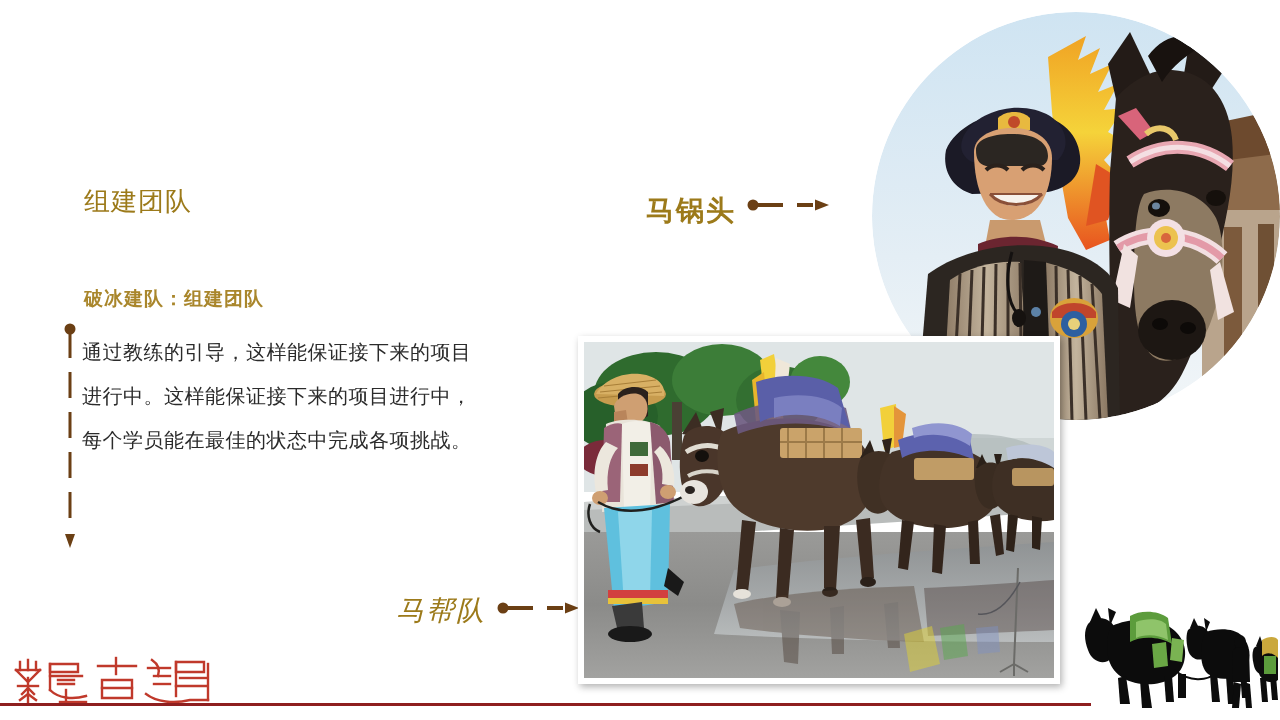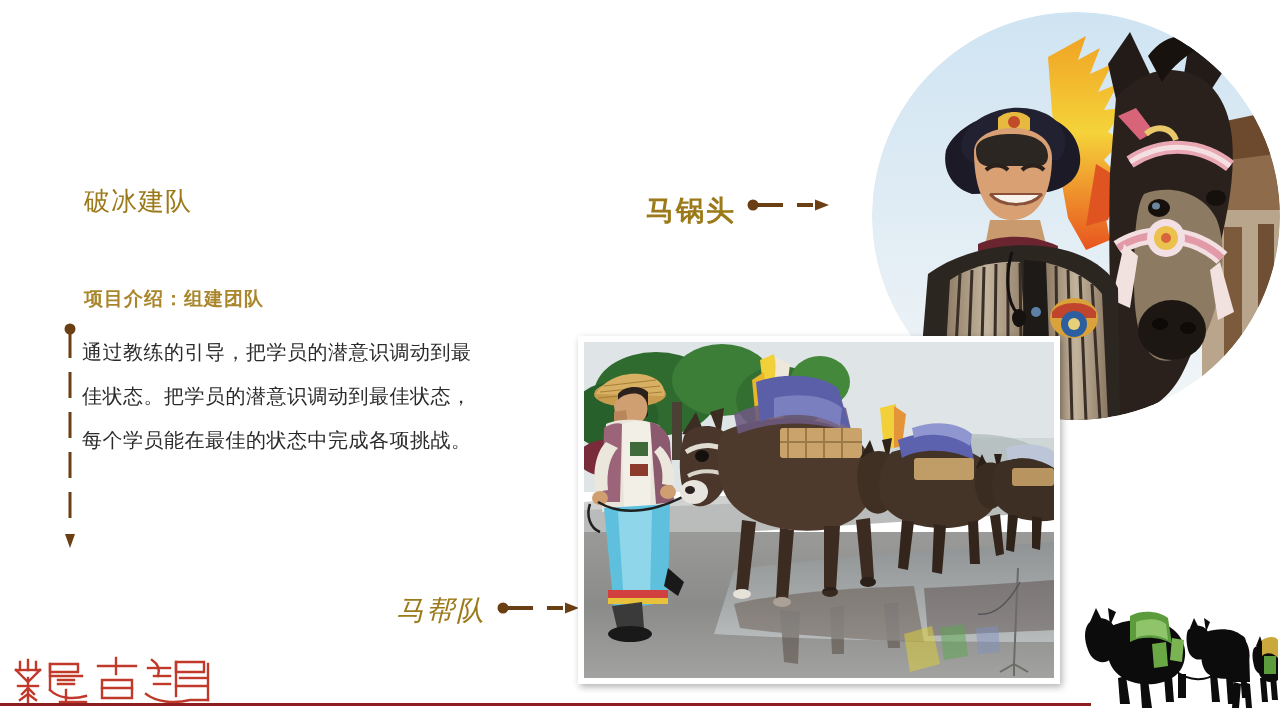--- a/index.html
+++ b/index.html
@@ -137,7 +137,7 @@
 
 <div id="slide">
 
-  <div class="section-title">破冰建队</div>
+  <div class="section-title">组建团队</div>
 
   <div class="sub-title">项目介绍：组建团队</div>
 

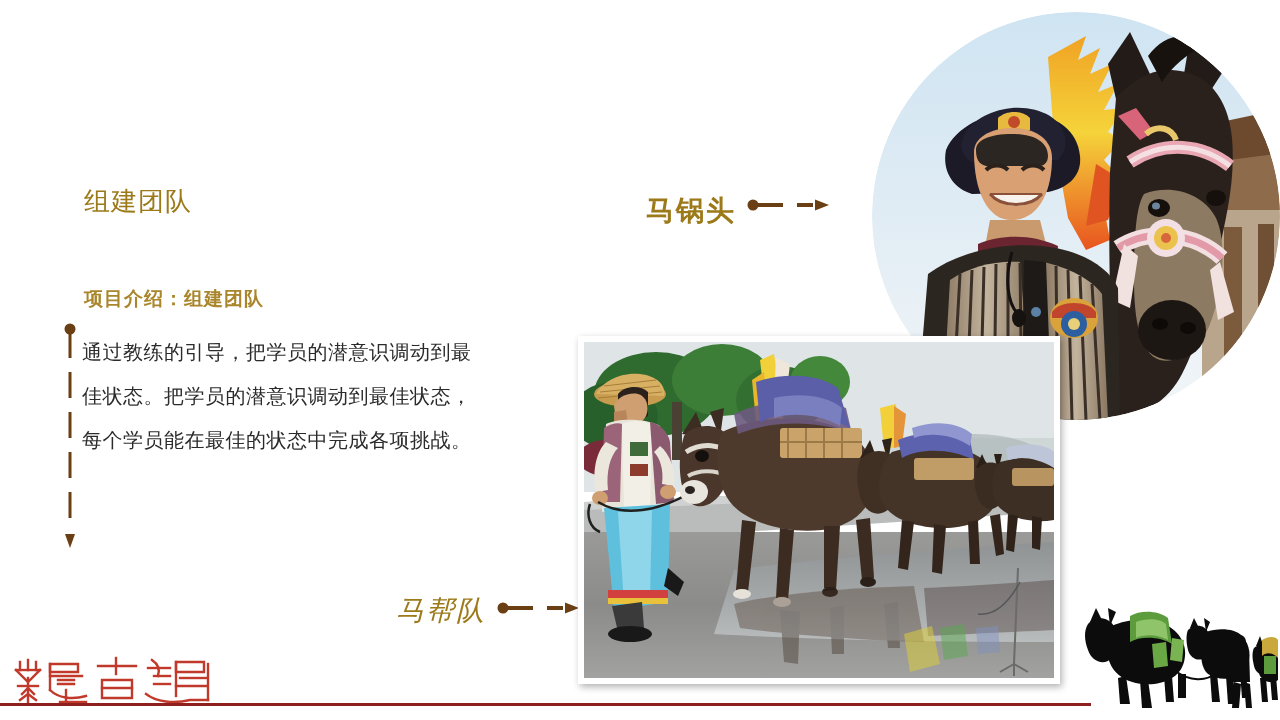--- a/index.html
+++ b/index.html
@@ -139,7 +139,7 @@
 
   <div class="section-title">组建团队</div>
 
-  <div class="sub-title">项目介绍：组建团队</div>
+  <div class="sub-title">破冰建队：组建团队</div>
 
   <div class="v-connector">
     <svg width="18" height="228" viewBox="0 0 18 228" xmlns="http://www.w3.org/2000/svg">

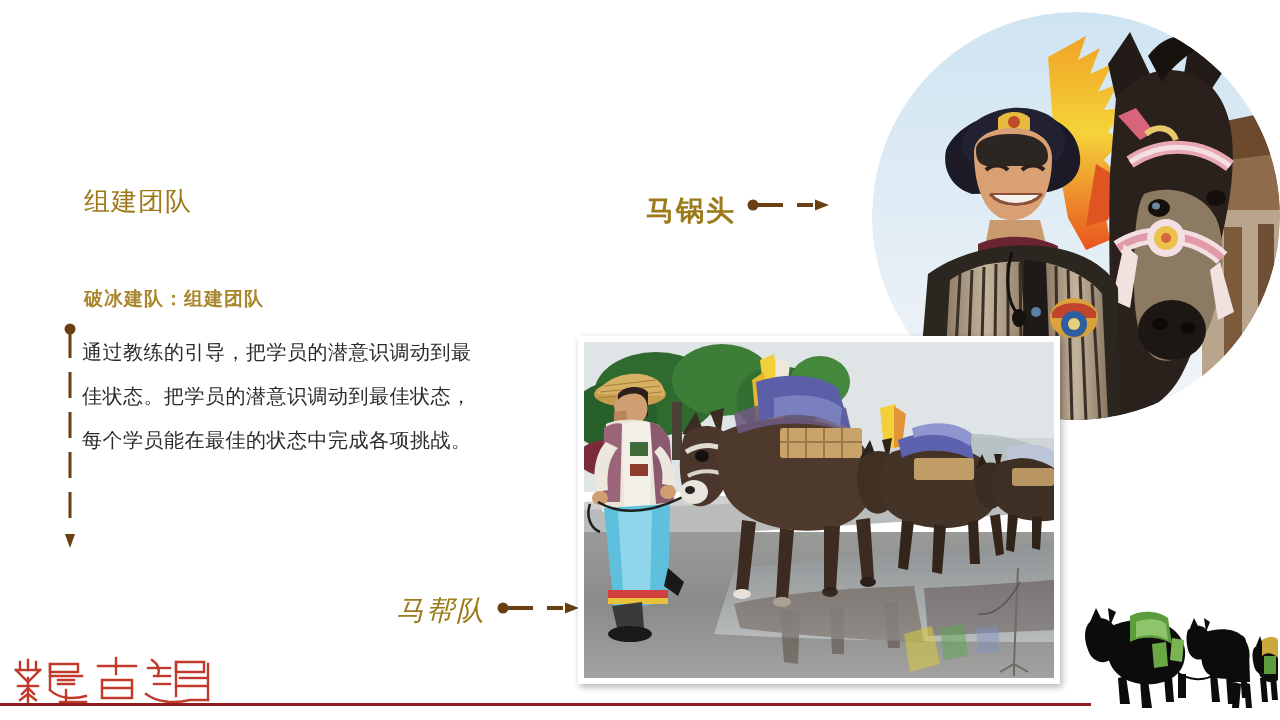--- a/index.html
+++ b/index.html
@@ -149,7 +149,7 @@
     </svg>
   </div>
 
-  <div class="body-copy">通过教练的引导，把学员的潜意识调动到最佳状态。把学员的潜意识调动到最佳状态，每个学员能在最佳的状态中完成各项挑战。</div>
+  <div class="body-copy">通过教练的引导，这样能保证接下来的项目进行中。这样能保证接下来的项目进行中，每个学员能在最佳的状态中完成各项挑战。</div>
 
   <div class="callout callout-top">马锅头</div>
 

